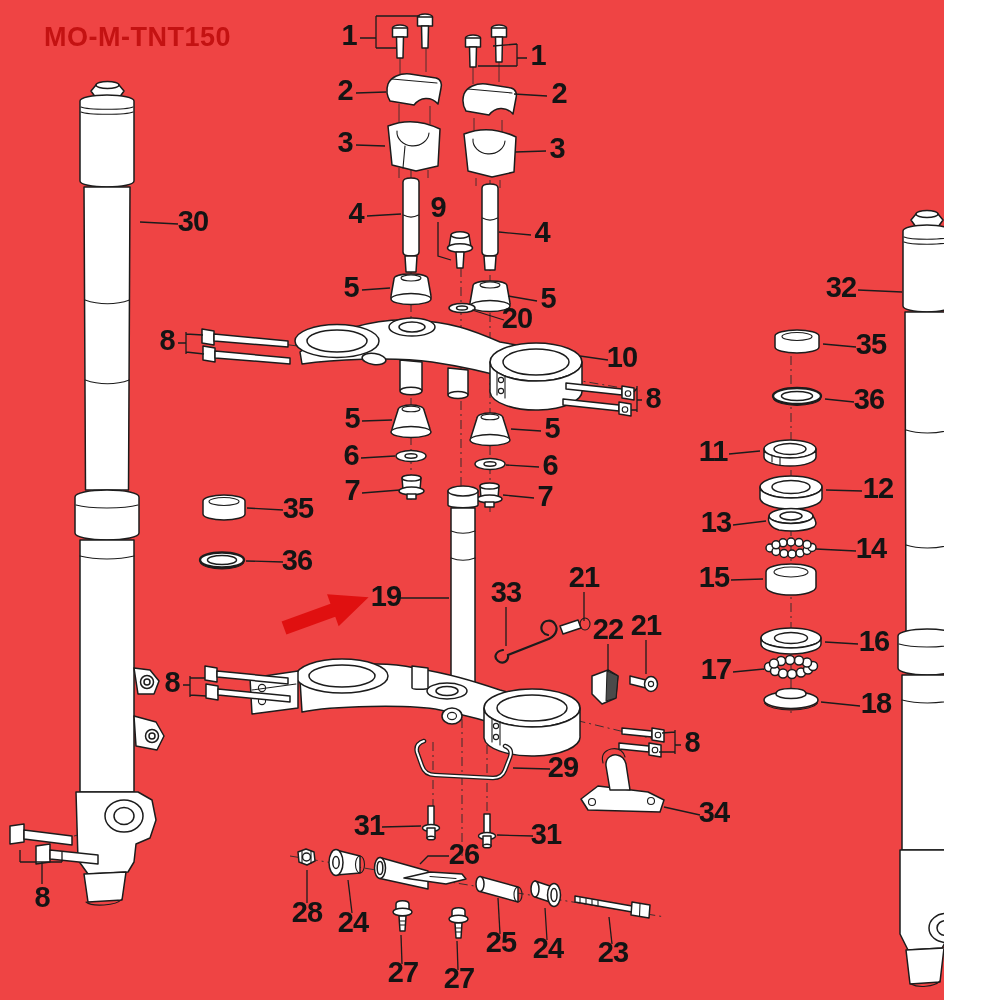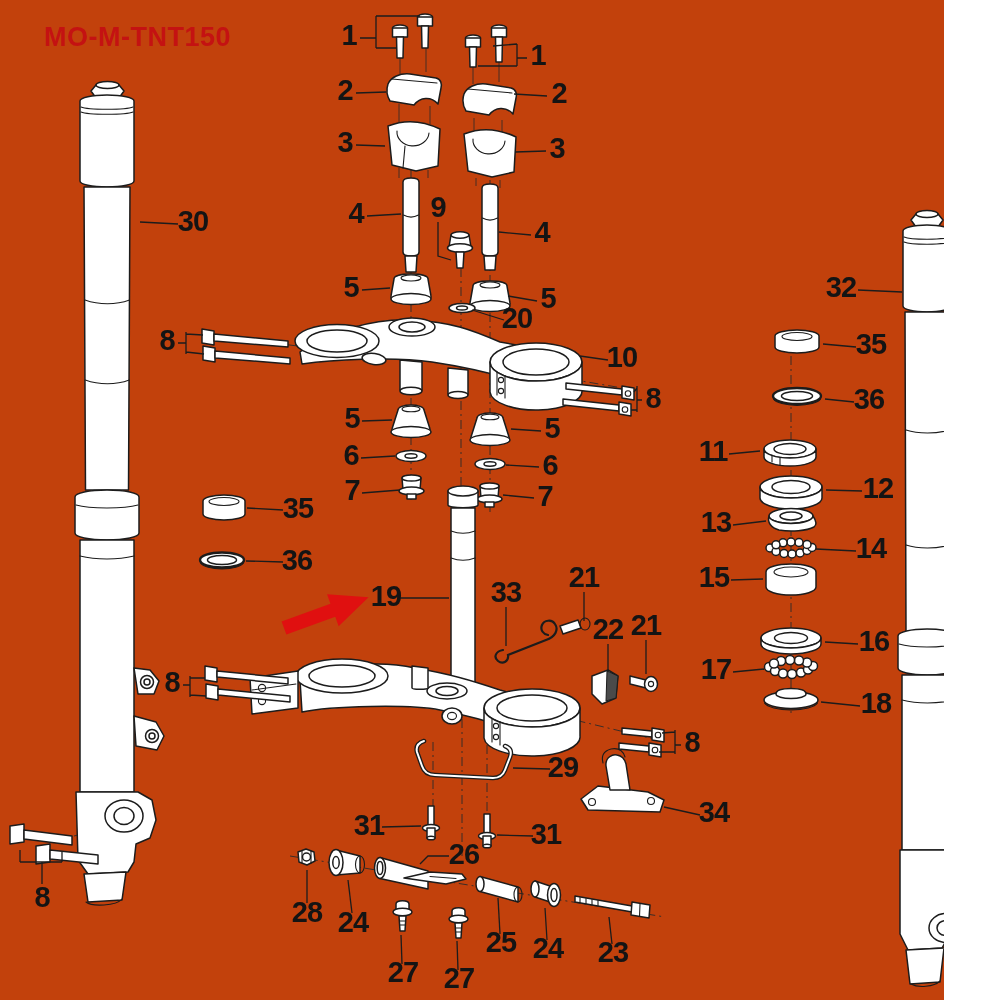--- a/index.html
+++ b/index.html
@@ -3,7 +3,7 @@
 <meta charset="utf-8">
 <style>
   html,body{margin:0;padding:0;background:#fff;}
-  .stage{position:relative;width:944px;height:1000px;background:#c2410c;overflow:hidden;
+  .stage{position:relative;width:944px;height:1000px;background:#ef4444;overflow:hidden;
          font-family:"Liberation Sans",sans-serif;}
   svg{position:absolute;left:0;top:0;}
   .lbl{font-family:"Liberation Sans",sans-serif;font-size:29px;font-weight:700;fill:#141414;

